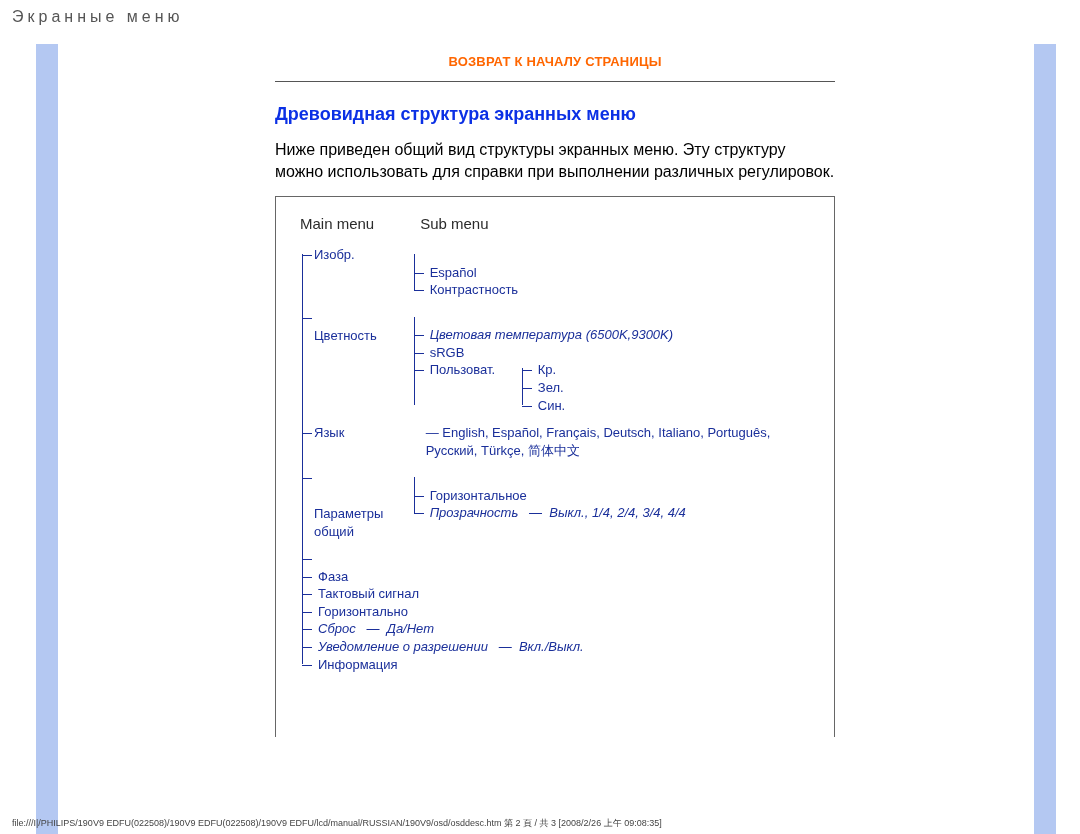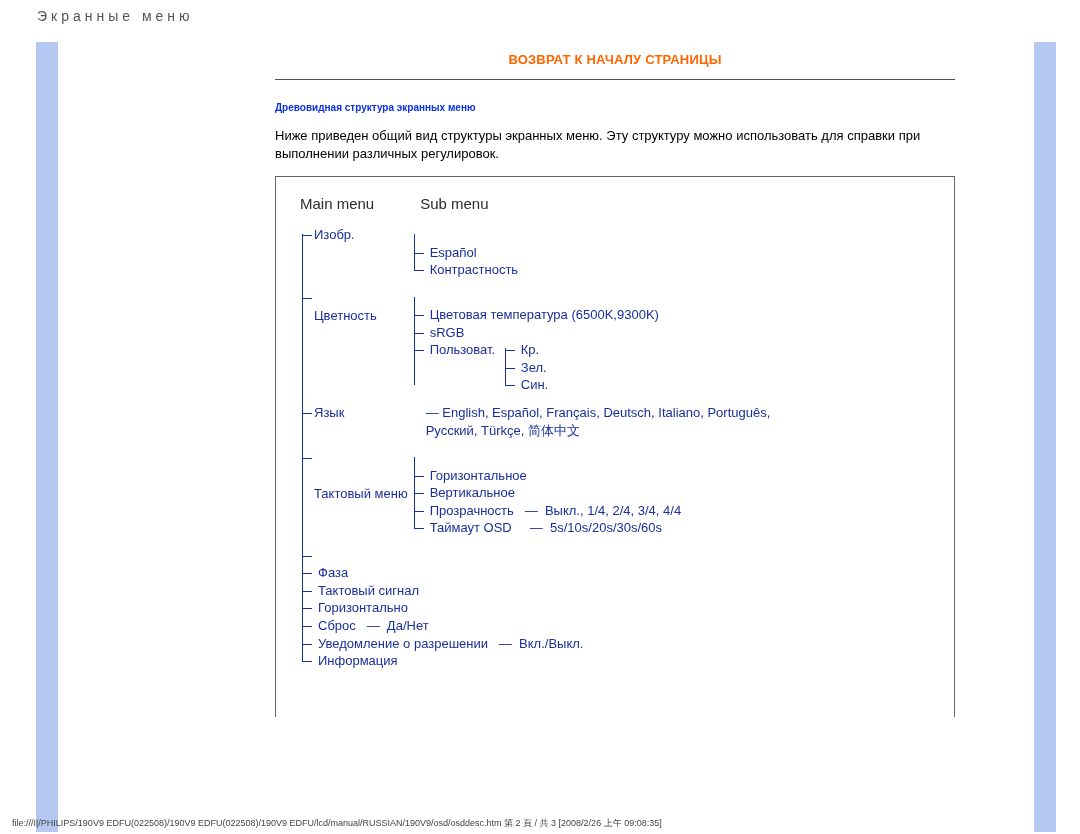--- a/index.html
+++ b/index.html
@@ -13,11 +13,10 @@
     color: #000;
   }
   .page-header {
-    font-size: 14px;
+    font-size: 16px;
     color: #555;
     letter-spacing: 4px;
     padding: 8px 12px 0 12px;
-    margin-left: 25px;
   }
   .outer {
     position: relative;

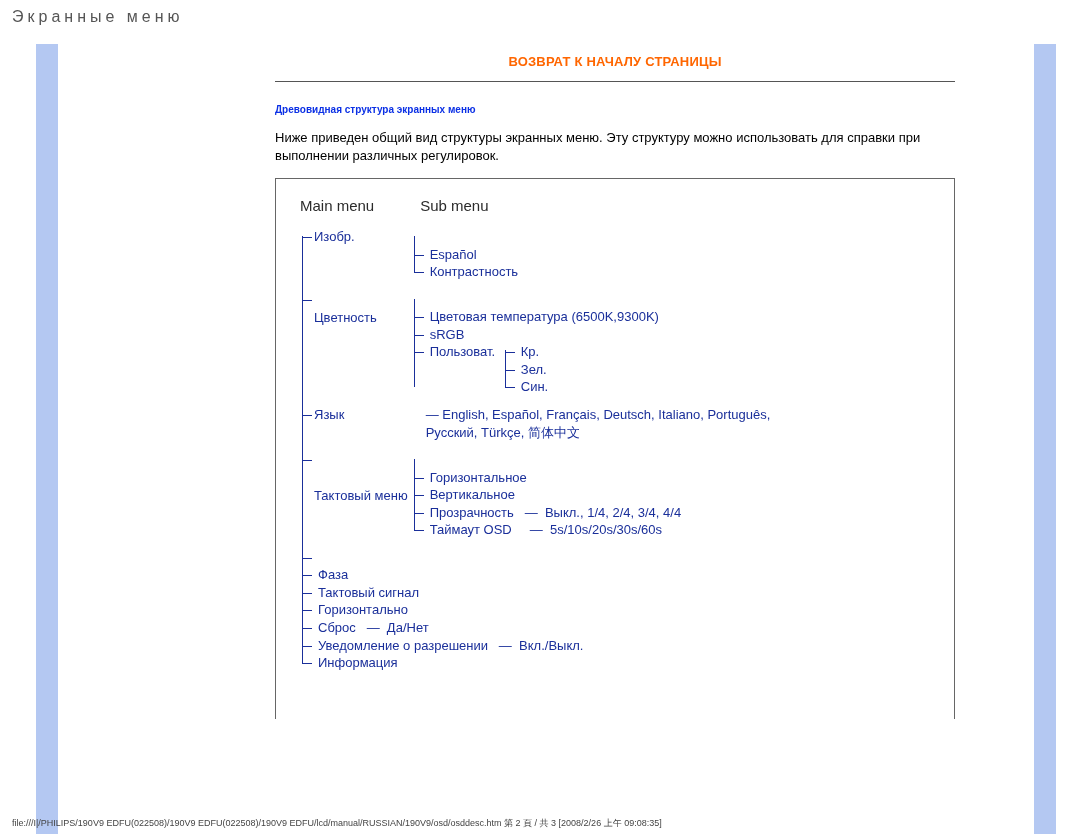--- a/index.html
+++ b/index.html
@@ -37,7 +37,7 @@
     position: absolute;
     left: 275px;
     top: 18px;
-    width: 680px;
+    width: 560px;
   }
   .back-link {
     text-align: center;

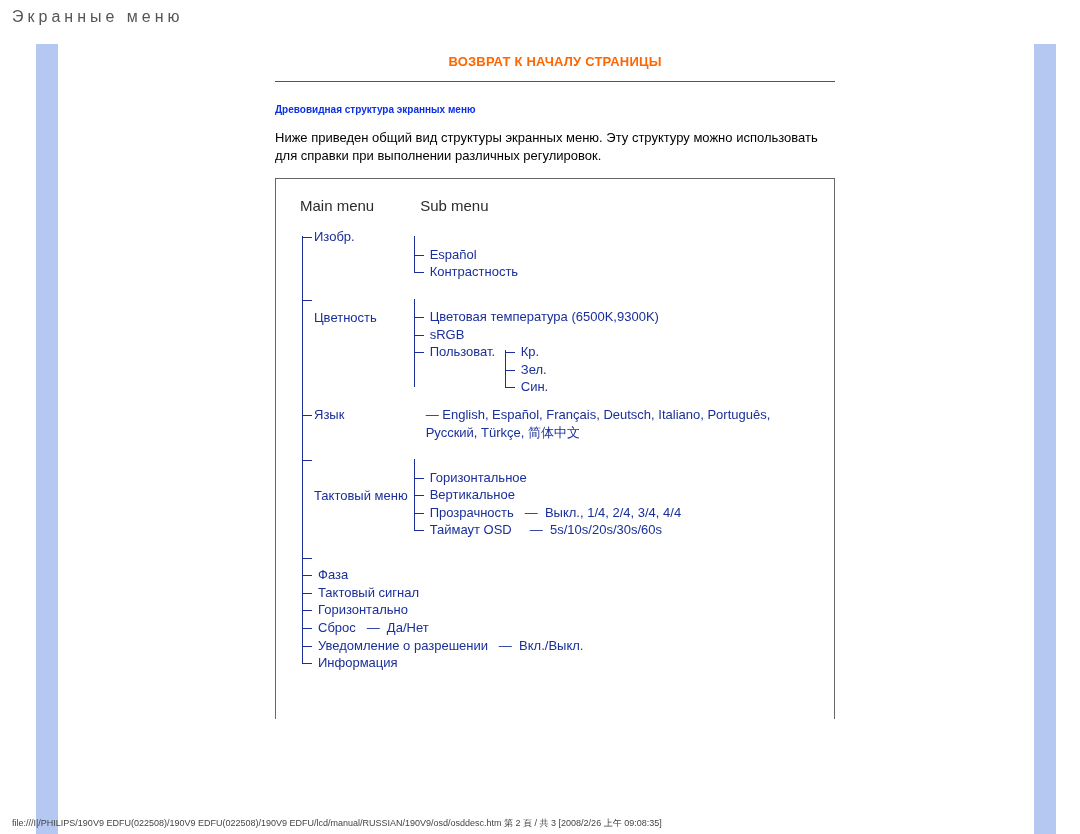--- a/index.html
+++ b/index.html
@@ -58,7 +58,7 @@
   .section-title {
     color: #0b30e5;
     font-weight: bold;
-    font-size: 10px;
+    font-size: 18px;
     margin: 4px 0 14px 0;
   }
   .body-text {

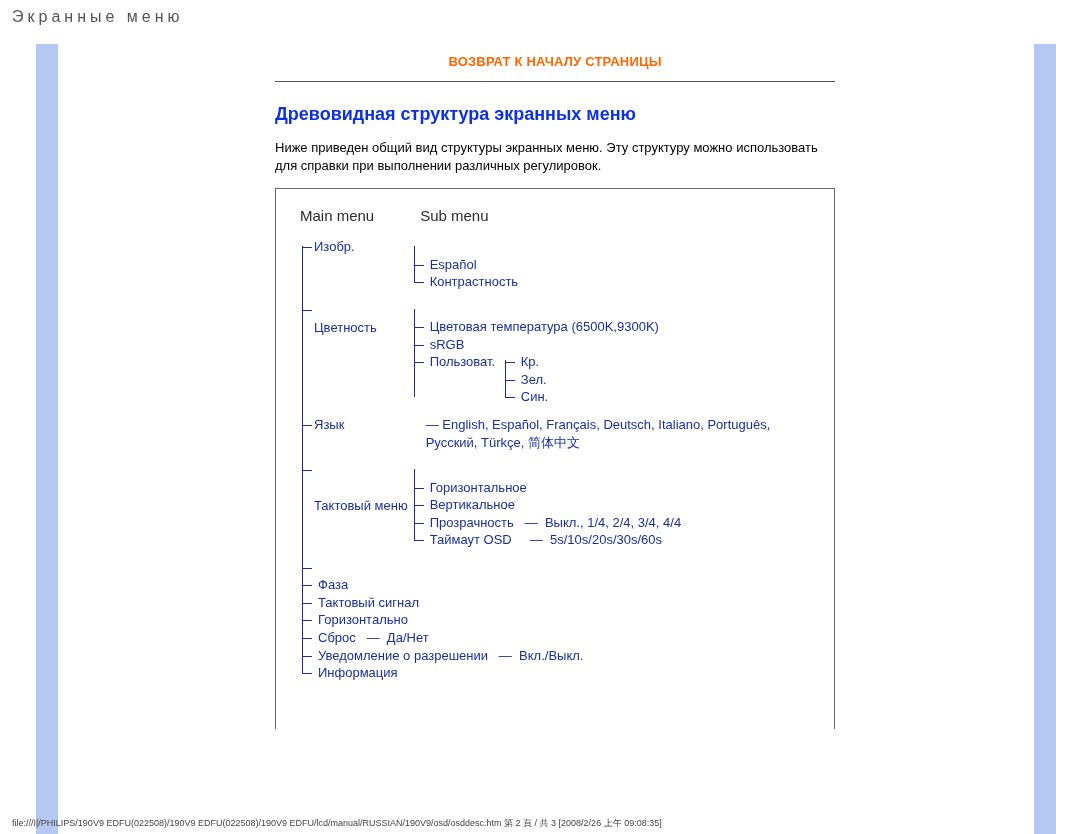--- a/index.html
+++ b/index.html
@@ -62,7 +62,7 @@
     margin: 4px 0 14px 0;
   }
   .body-text {
-    font-size: 13px;
+    font-size: 16px;
     line-height: 1.35;
     margin-bottom: 14px;
   }

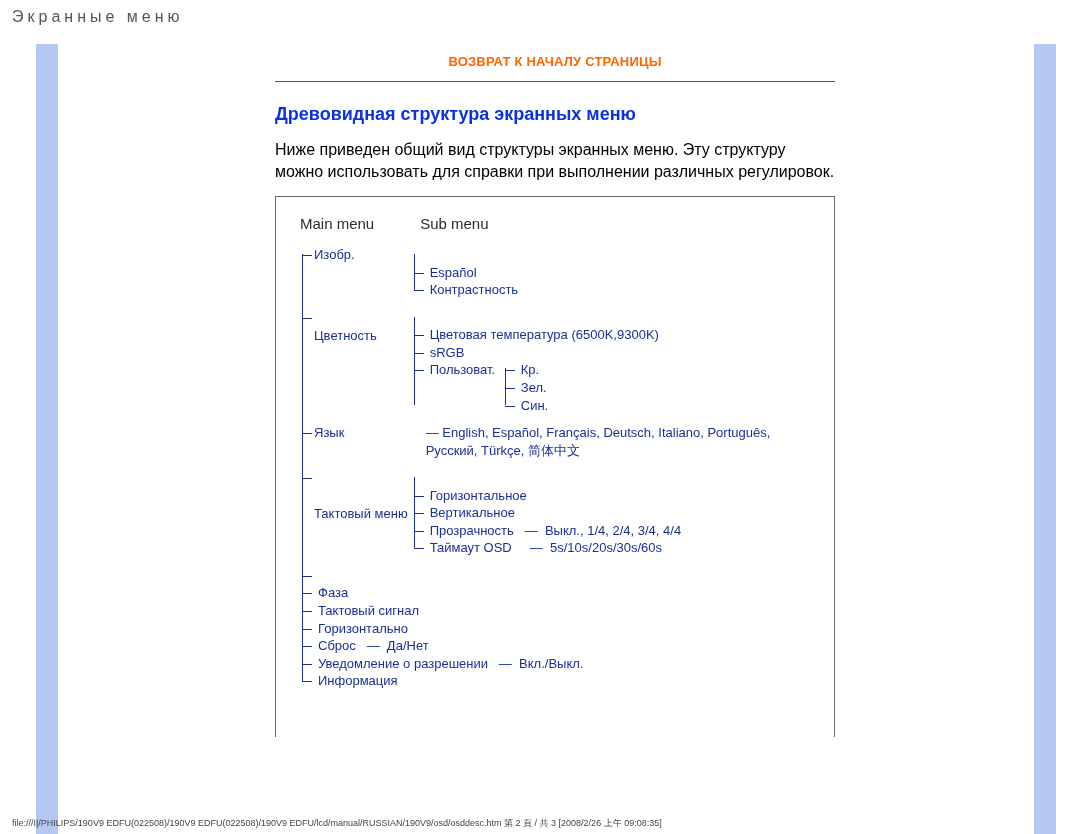--- a/index.html
+++ b/index.html
@@ -170,7 +170,7 @@
     content: "—  ";
     color: #1a2f9a;
   }
-  .nowrap { white-space: nowrap; }
+  .nowrap { white-space: nowrap; font-style: italic; }
 
   .footer-line {
     position: absolute;

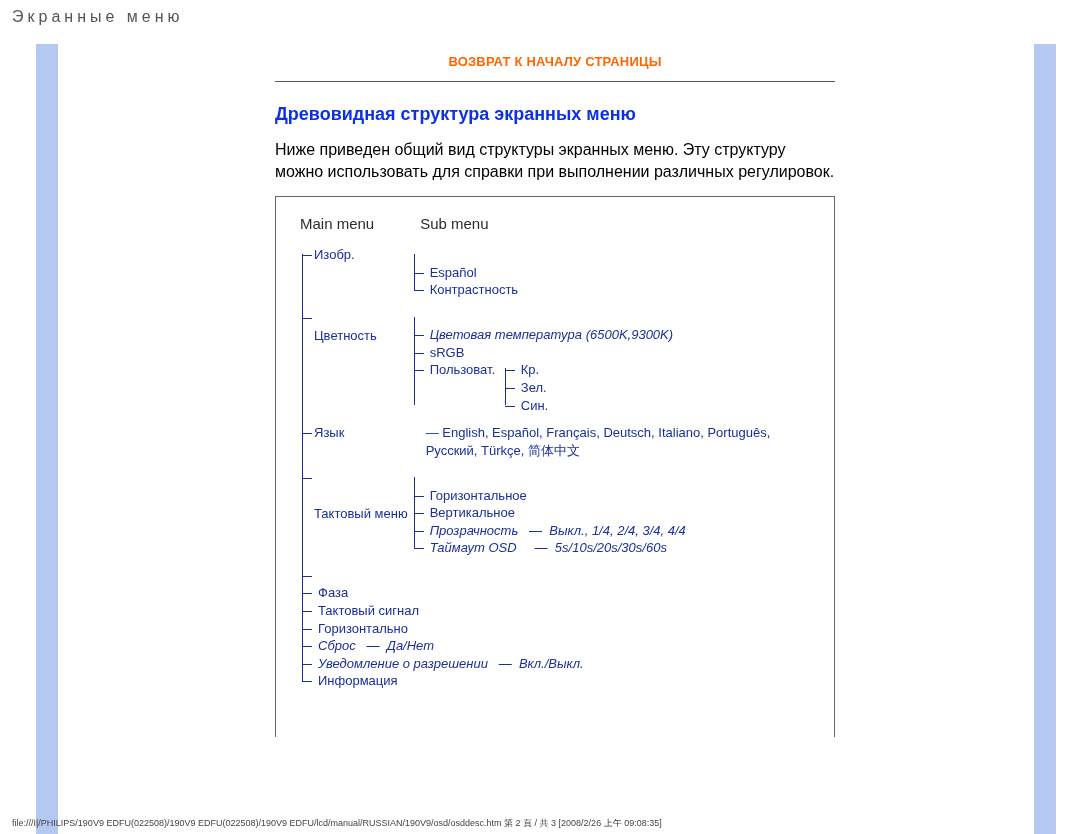--- a/index.html
+++ b/index.html
@@ -151,7 +151,7 @@
     display: inline-block;
     vertical-align: top;
     padding-left: 12px;
-    margin-left: 6px;
+    margin-left: 23px;
   }
   .tiny-sub::before {
     content:"";

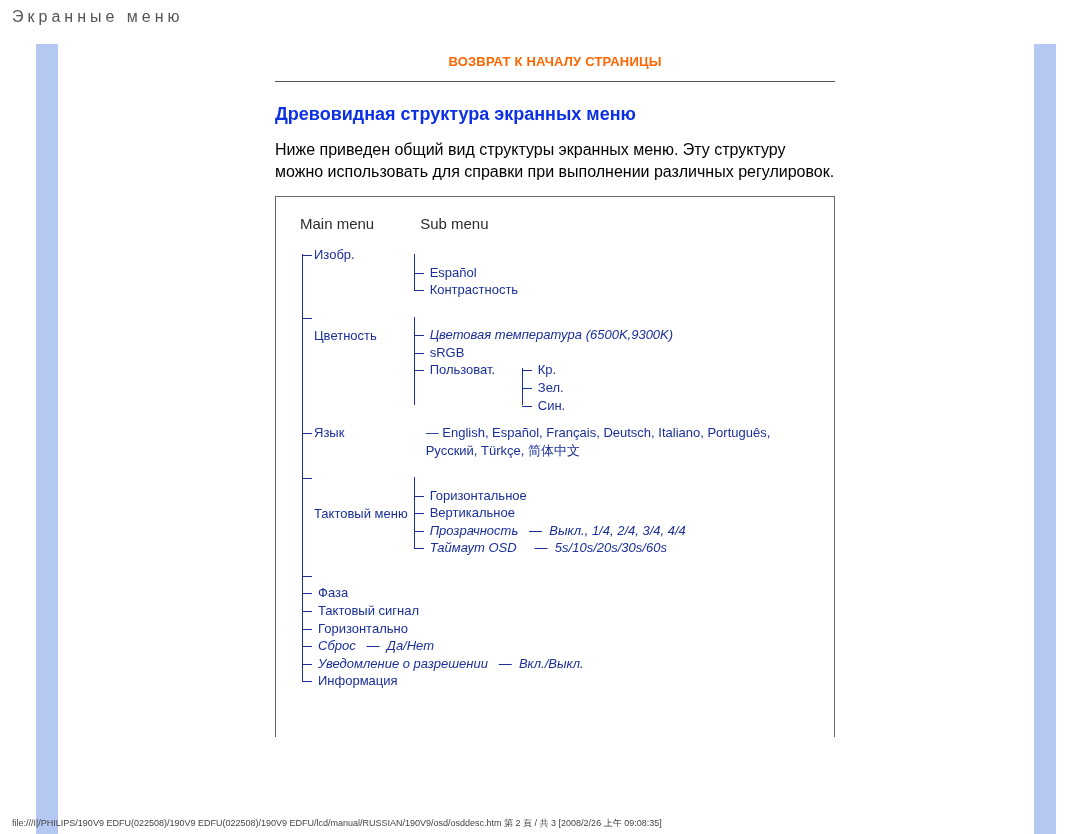--- a/index.html
+++ b/index.html
@@ -249,7 +249,7 @@
         <div class="spacer"></div>
 
         <div class="main-item">
-          <span class="main-col" style="padding-top:36px;">Тактовый меню</span>
+          <span class="main-col" style="padding-top:36px;">Параметры общий</span>
           <span class="sub-col">
             <span class="sub-group">
               <div class="sub-item">Горизонтальное</div>

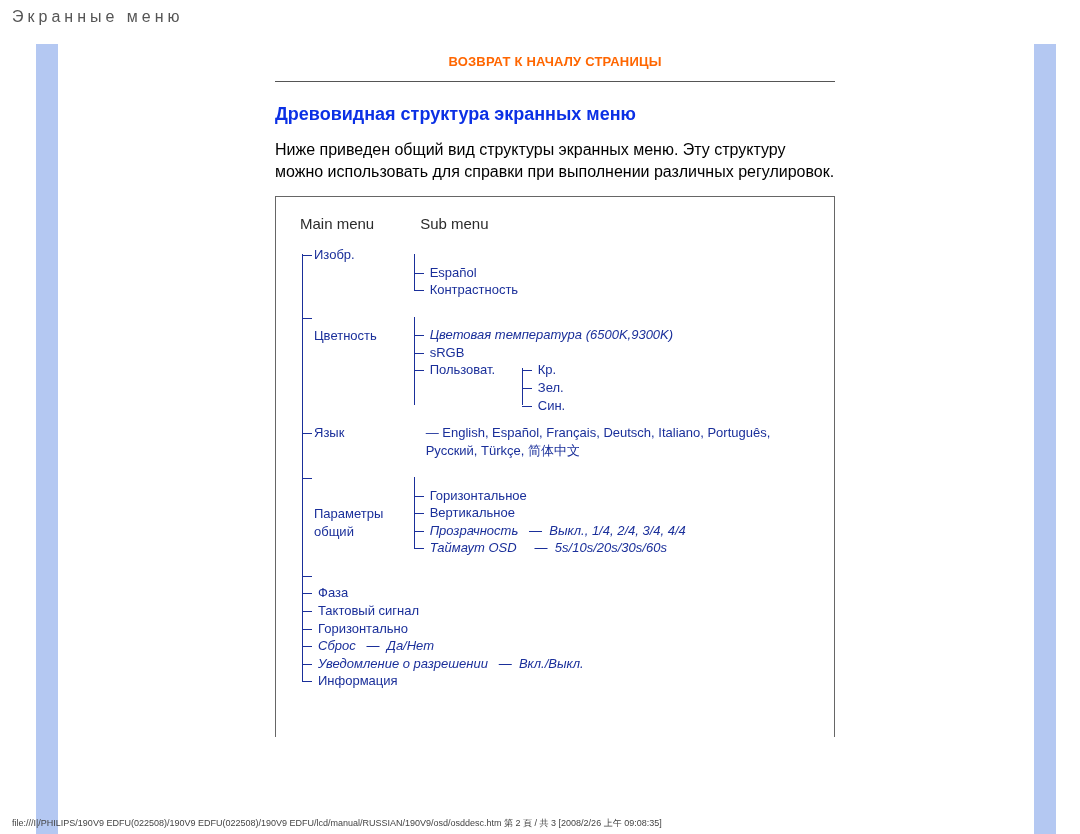--- a/index.html
+++ b/index.html
@@ -253,7 +253,6 @@
           <span class="sub-col">
             <span class="sub-group">
               <div class="sub-item">Горизонтальное</div>
-              <div class="sub-item">Вертикальное</div>
               <div class="sub-item nowrap">
                 <span>Прозрачность</span>
                 &nbsp;&nbsp;—&nbsp;&nbsp;<span>Выкл., 1/4, 2/4, 3/4, 4/4</span>

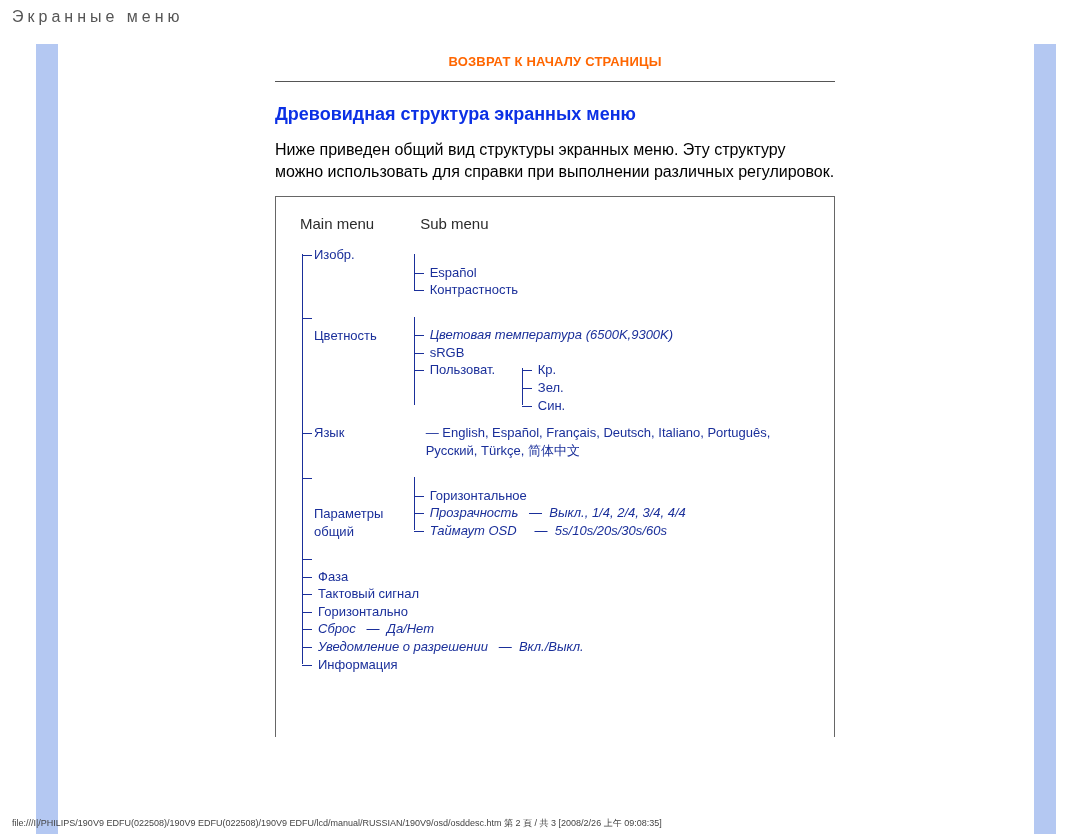--- a/index.html
+++ b/index.html
@@ -257,10 +257,6 @@
                 <span>Прозрачность</span>
                 &nbsp;&nbsp;—&nbsp;&nbsp;<span>Выкл., 1/4, 2/4, 3/4, 4/4</span>
               </div>
-              <div class="sub-item nowrap">
-                <span>Таймаут OSD</span>
-                &nbsp;&nbsp;&nbsp;&nbsp;—&nbsp;&nbsp;<span>5s/10s/20s/30s/60s</span>
-              </div>
             </span>
           </span>
         </div>

